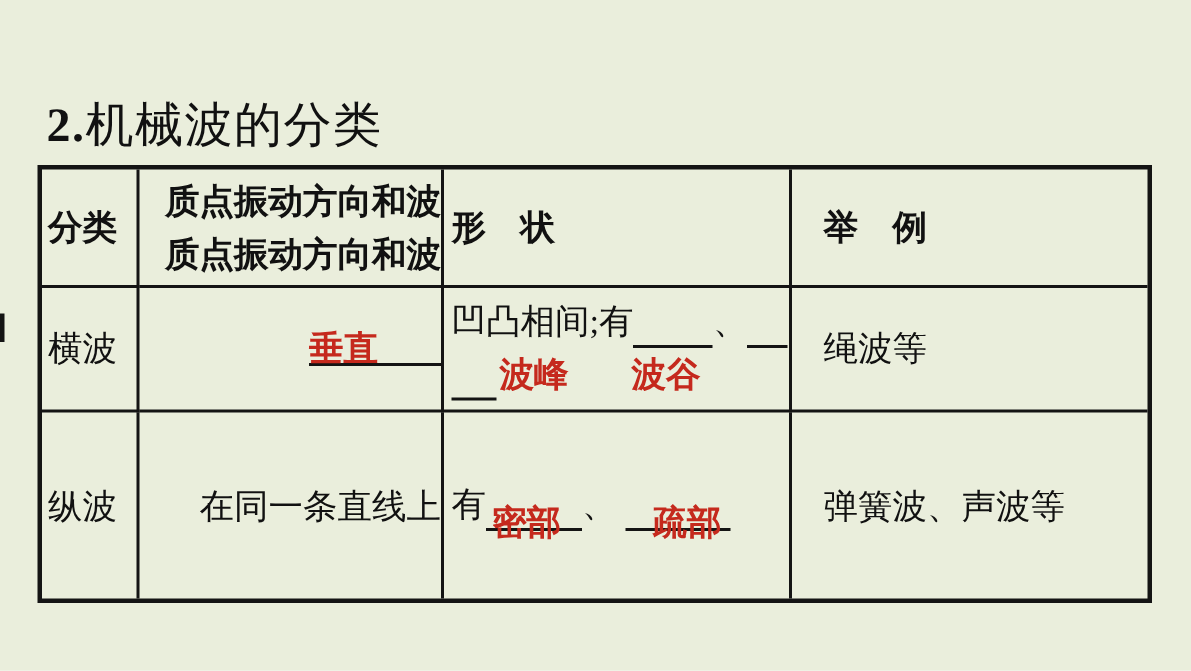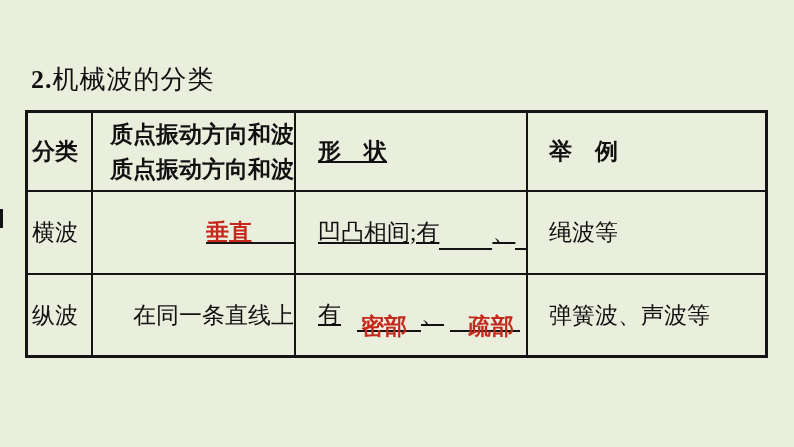--- a/index.html
+++ b/index.html
@@ -25,7 +25,7 @@
   .title{
     position:absolute;
     left:31px;top:62px;
-    font-size:26px;
+    font-size:32px;
     letter-spacing:1px;
     white-space:nowrap;
   }

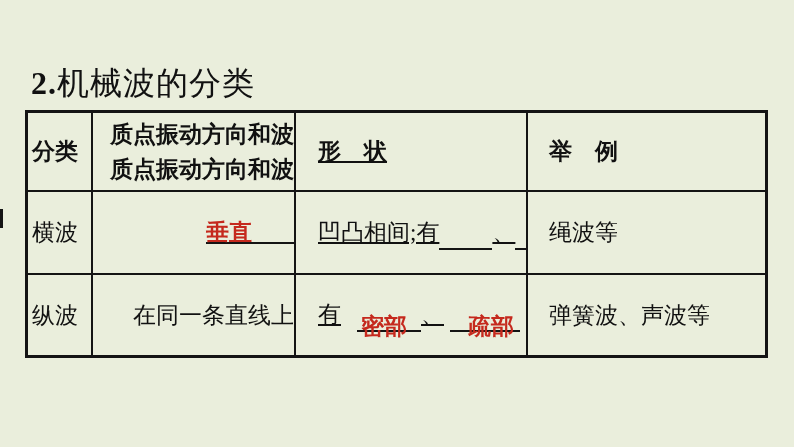--- a/index.html
+++ b/index.html
@@ -41,7 +41,7 @@
   .wave-table{
     position:absolute;
     left:25px;top:110px;
-    width:743px;height:248px;
+    width:743px;height:292px;
     border:3px solid var(--line);
     display:grid;
     grid-template-columns:65px 203px 232px 1fr;

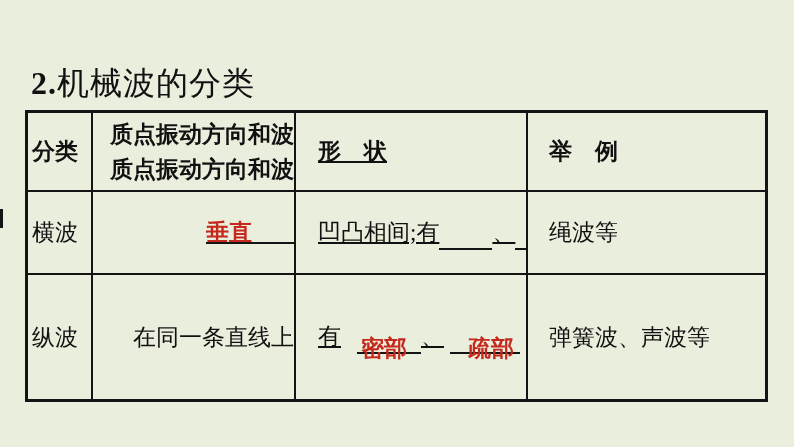--- a/index.html
+++ b/index.html
@@ -65,7 +65,7 @@
   }
   .head .line{line-height:35px;}
   .c2pad{padding-left:6px;align-items:flex-end;}
-  .c3pad{padding-left:22px;text-decoration:underline;}
+  .c3pad{padding-left:5px;}
   .c4pad{padding-left:21px;}
   .shape-cell .line{line-height:34px;}
   .red{

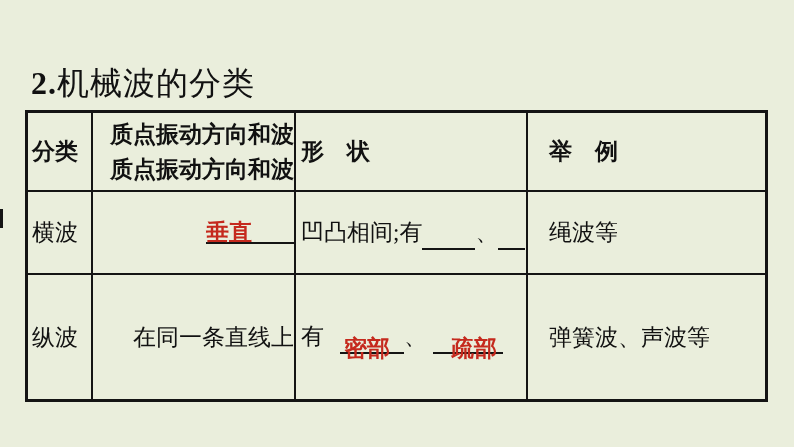--- a/index.html
+++ b/index.html
@@ -122,6 +122,7 @@
     </div>
     <div class="cell br bb c3pad shape-cell">
       <span class="line"><span>凹凸相间;有</span><span class="blank w52"></span><span>、</span><span class="blank w26"></span></span>
+      <span class="line"><span class="blank w30"></span><span class="red">波峰</span><span class="gap40"></span><span class="red">波谷</span></span>
     </div>
     <div class="cell bb c4pad">
       <span class="line">绳波等</span>

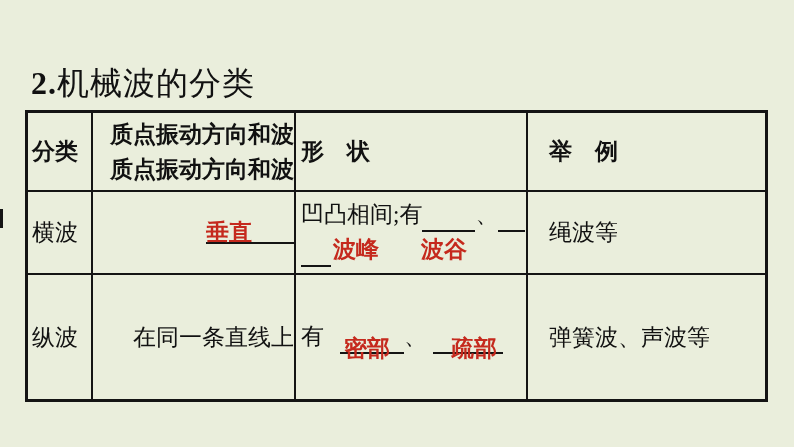--- a/index.html
+++ b/index.html
@@ -86,7 +86,7 @@
   .w26{width:27px;}
   .w30{width:30px;margin-right:2px;}
   .gap40{display:inline-block;width:42px;}
-  .ansblank1{padding:0 14px 0 4px;margin-left:16px;}
+  .ansblank1{padding:0 14px 0 4px;margin-left:0;}
   .ansblank2{padding:0 6px 0 18px;margin-left:6px;}
 </style>
 </head>

